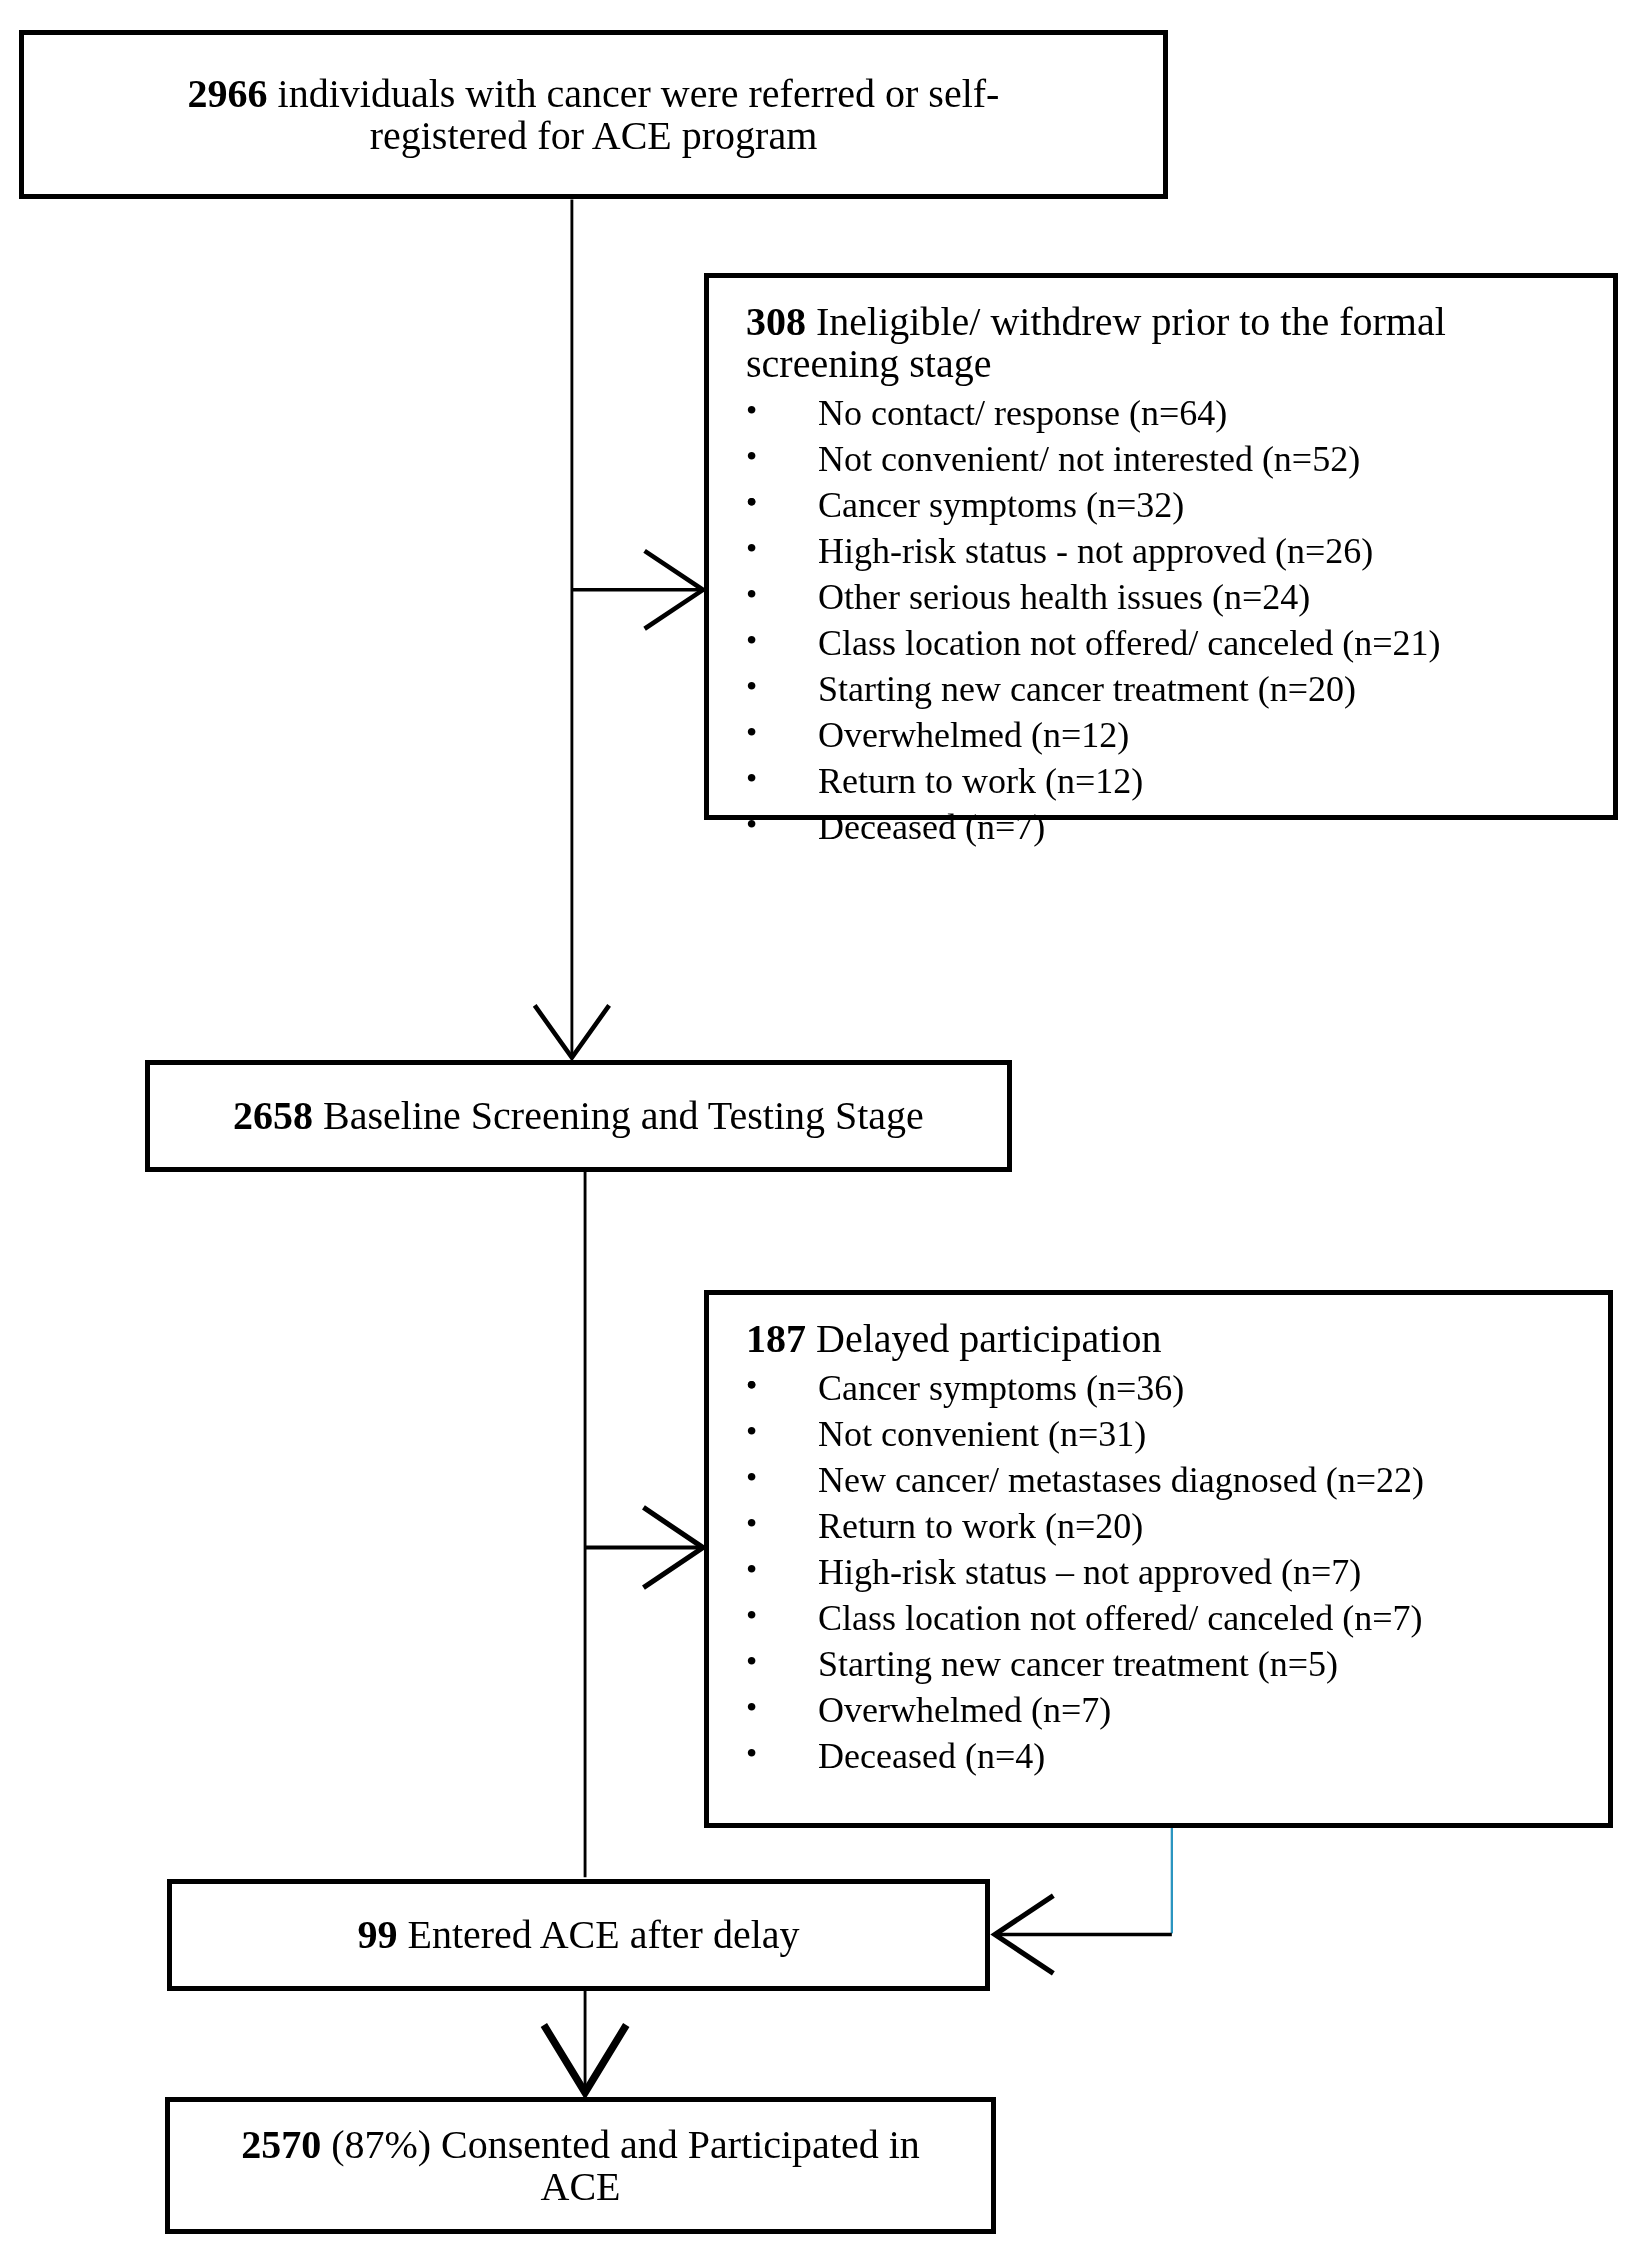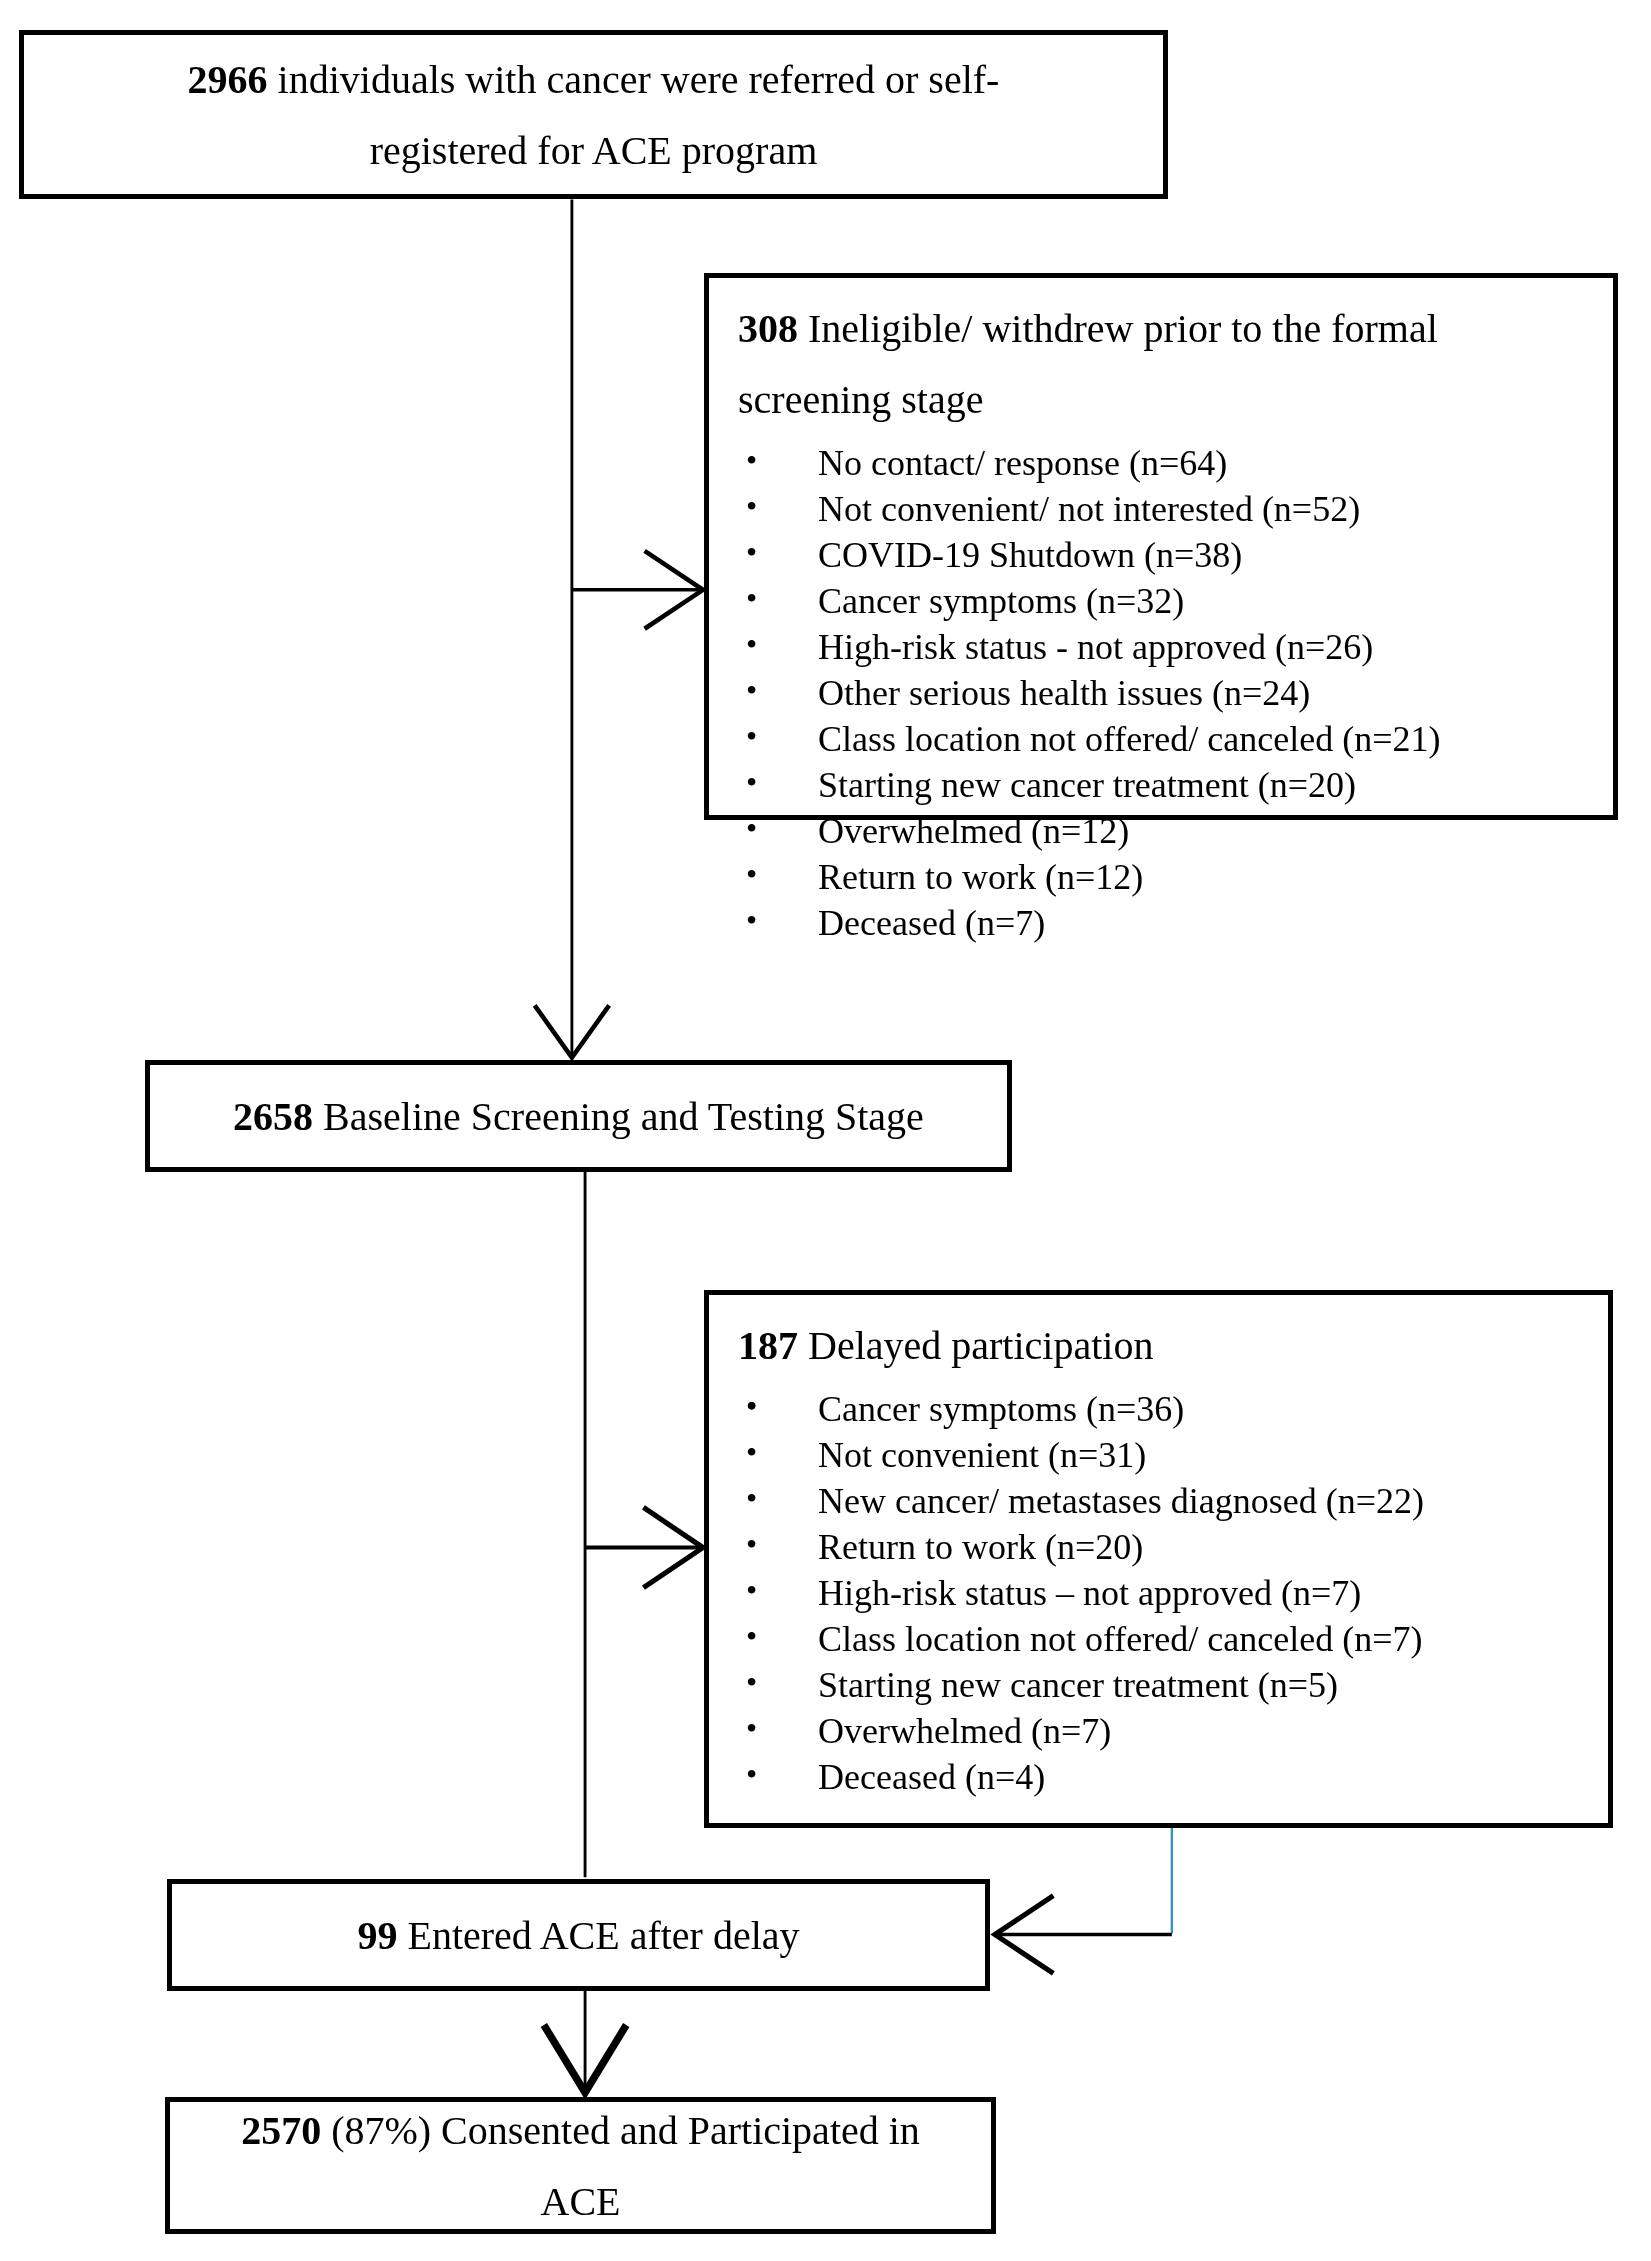--- a/index.html
+++ b/index.html
@@ -25,8 +25,8 @@
   }
   .heading{
     font-size:40px;
-    line-height:71px;
-    margin:0;
+    line-height:42px;
+    margin:8px;
   }
   .num{font-weight:bold;}
   

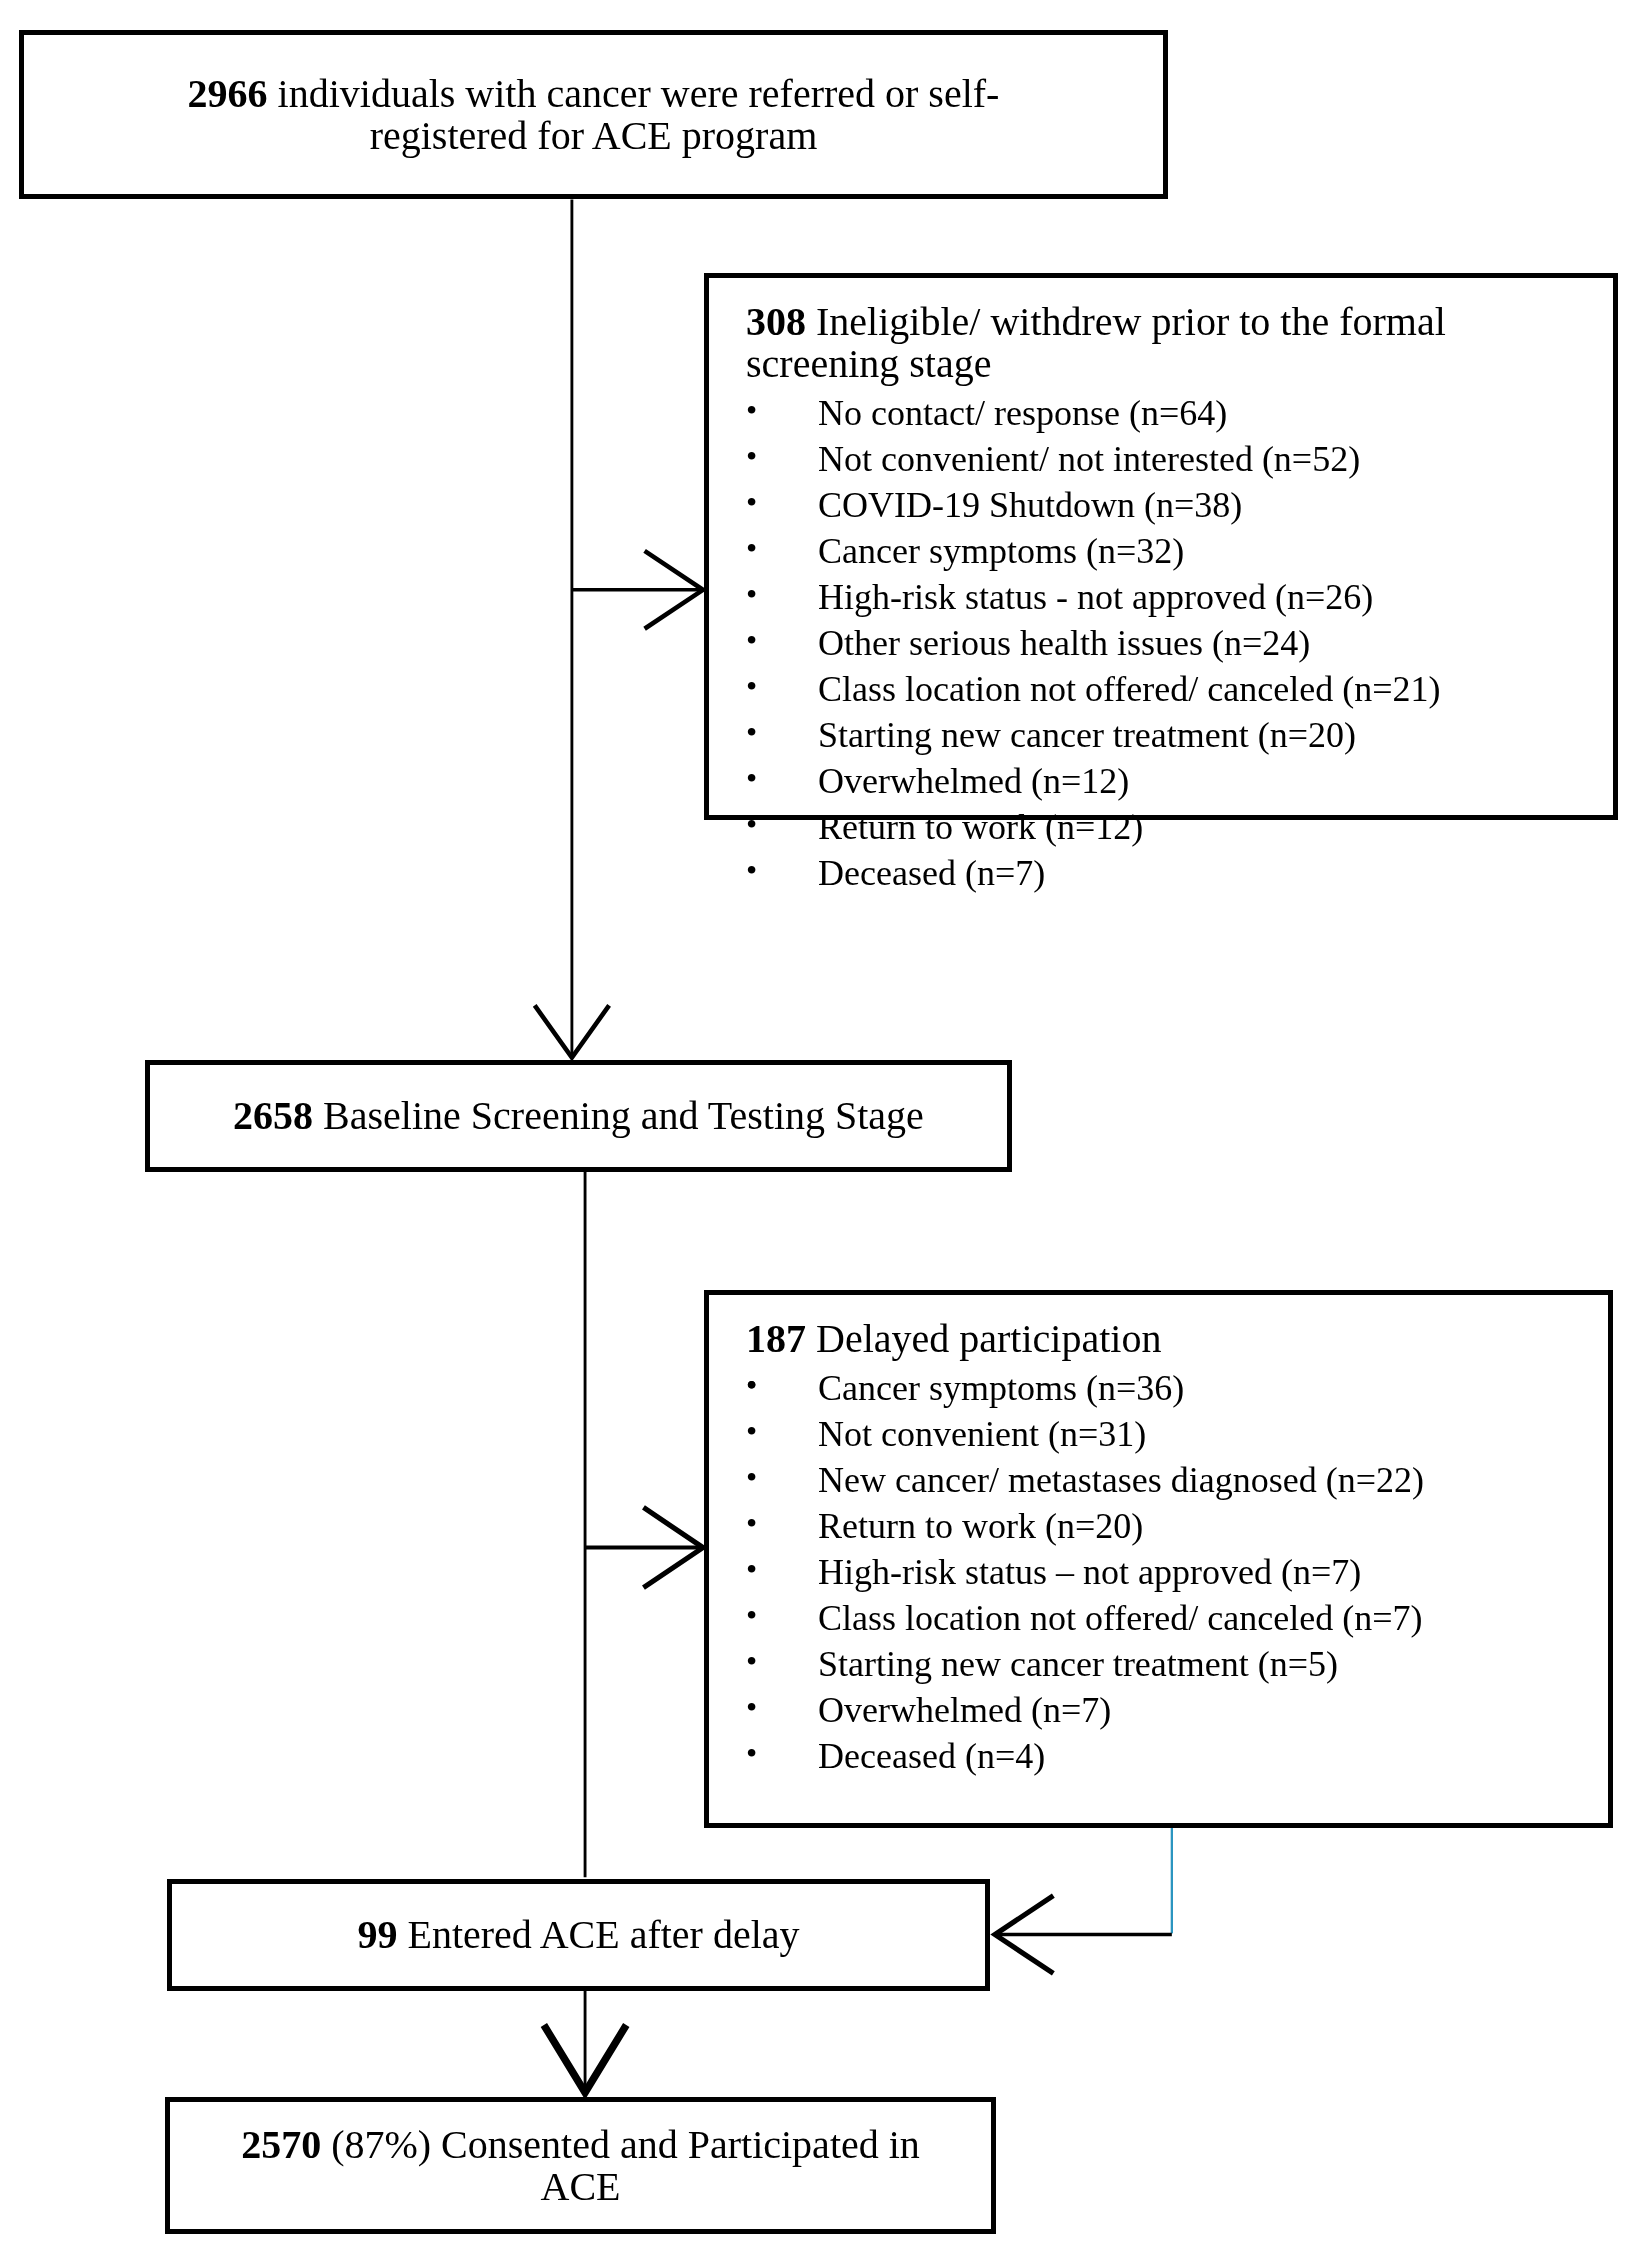--- a/index.html
+++ b/index.html
@@ -96,7 +96,7 @@
     <ul class="bullets b308">
       <li><span class="bullet">•</span><span>No contact/ response (n=64)</span></li>
       <li><span class="bullet">•</span><span>Not convenient/ not interested (n=52)</span></li>
-      <li><span class="bullet">•</span><span>COVID-19 Shutdown (n=38)</span></li>
+      <li><span class="bullet">•</span></li>
       <li><span class="bullet">•</span><span>Cancer symptoms (n=32)</span></li>
       <li><span class="bullet">•</span><span>High-risk status - not approved (n=26)</span></li>
       <li><span class="bullet">•</span><span>Other serious health issues (n=24)</span></li>

